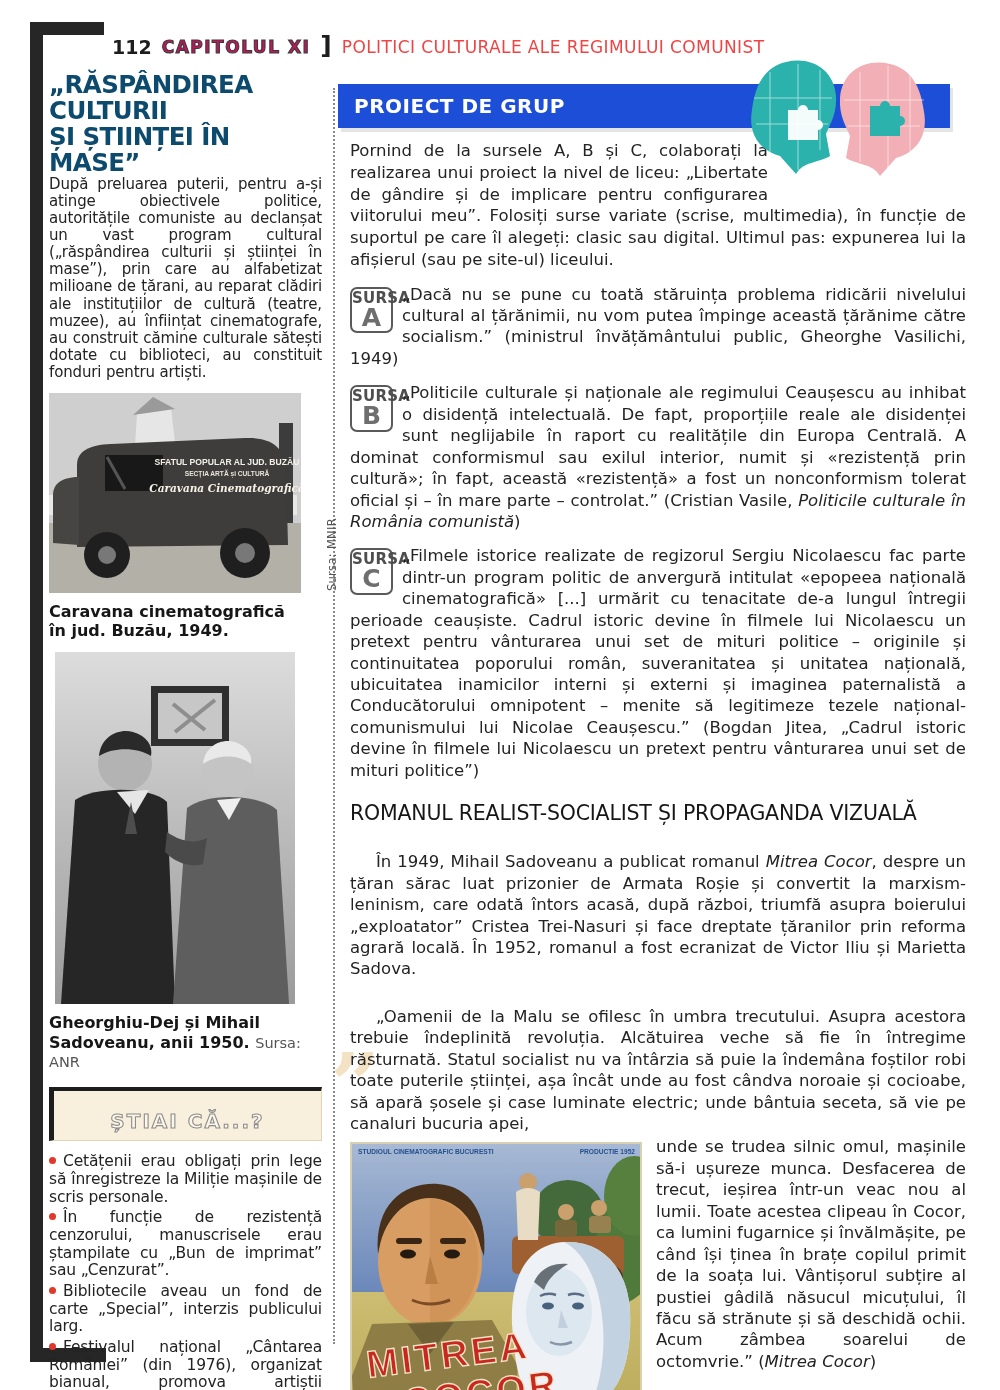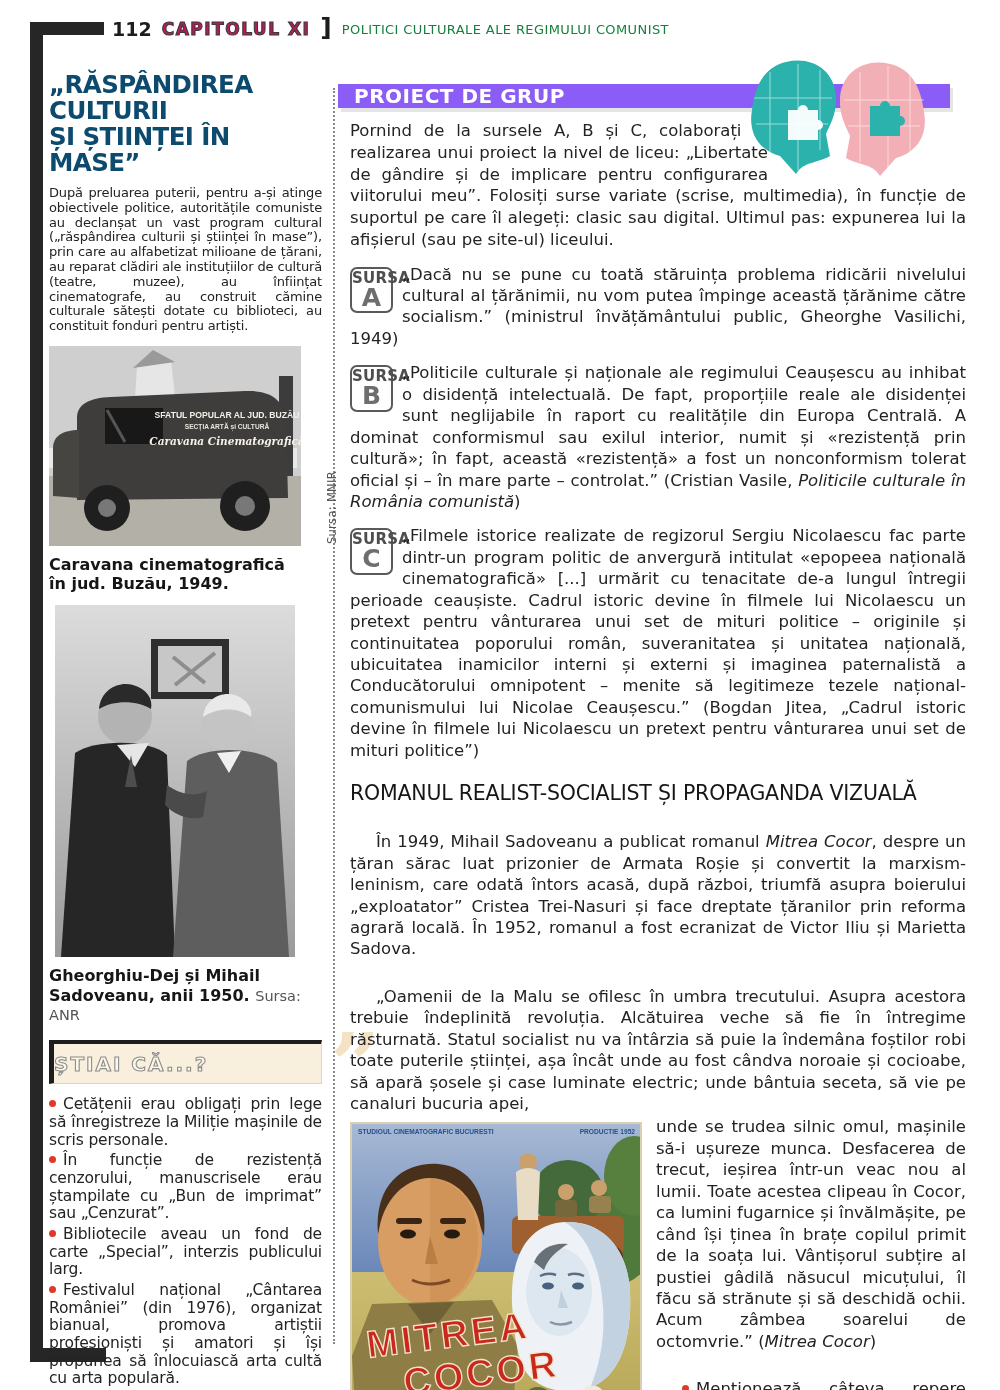--- a/index.html
+++ b/index.html
@@ -16,7 +16,7 @@
   .frame-foot{ left:30px; top:1348px; width:76px; height:14px; }
 
   
-  .hdr { position:absolute; left:112px; top:16px; display:flex; align-items:center; gap:10px; white-space:nowrap; }
+  .hdr { position:absolute; left:112px; top:34px; display:flex; align-items:center; gap:10px; white-space:nowrap; }
   .hdr .pgnum { font-size:19px; font-weight:800; color:#1d1d1d; }
   .hdr .chapter { font-size:17px; font-weight:900; letter-spacing:1.5px; color:#be185d; -webkit-text-stroke:1.1px #3a3a3a; }
   .hdr .bracket { font-size:25px; font-weight:800; color:#1d1d1d; margin-top:-3px; }

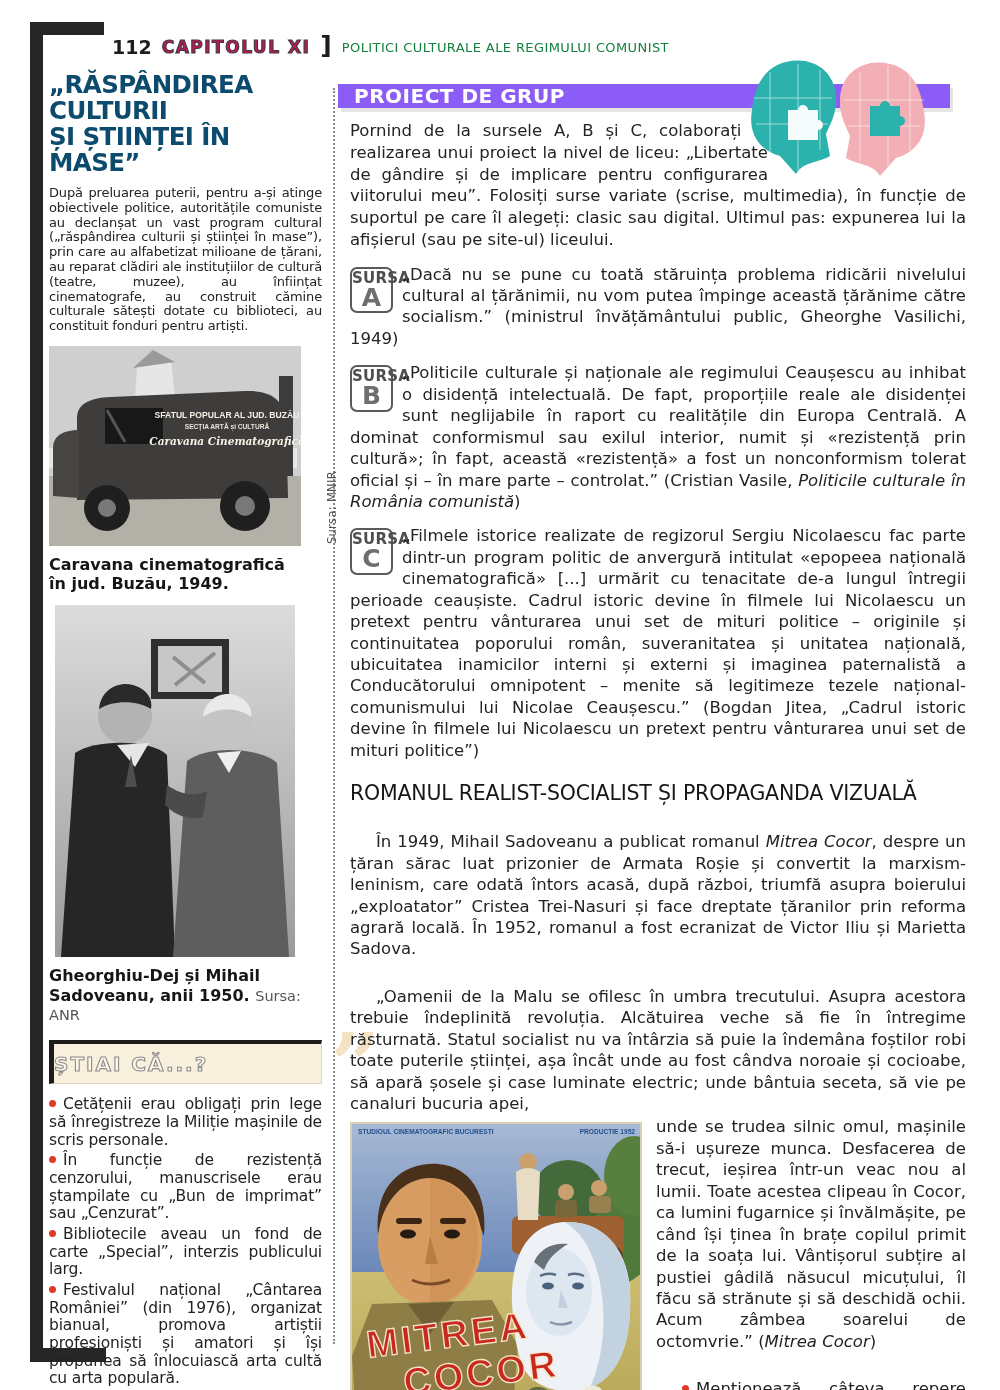--- a/index.html
+++ b/index.html
@@ -20,7 +20,7 @@
   .hdr .pgnum { font-size:19px; font-weight:800; color:#1d1d1d; }
   .hdr .chapter { font-size:17px; font-weight:900; letter-spacing:1.5px; color:#be185d; -webkit-text-stroke:1.1px #3a3a3a; }
   .hdr .bracket { font-size:25px; font-weight:800; color:#1d1d1d; margin-top:-3px; }
-  .hdr .htitle { font-size:13px; letter-spacing:0.4px; color:#15803d; }
+  .hdr .htitle { font-size:17px; letter-spacing:0.4px; color:#ef4444; }
 
   .divider { position:absolute; left:333px; top:88px; height:1256px; width:0; border-left:2px dotted #8a8a8a; }
 

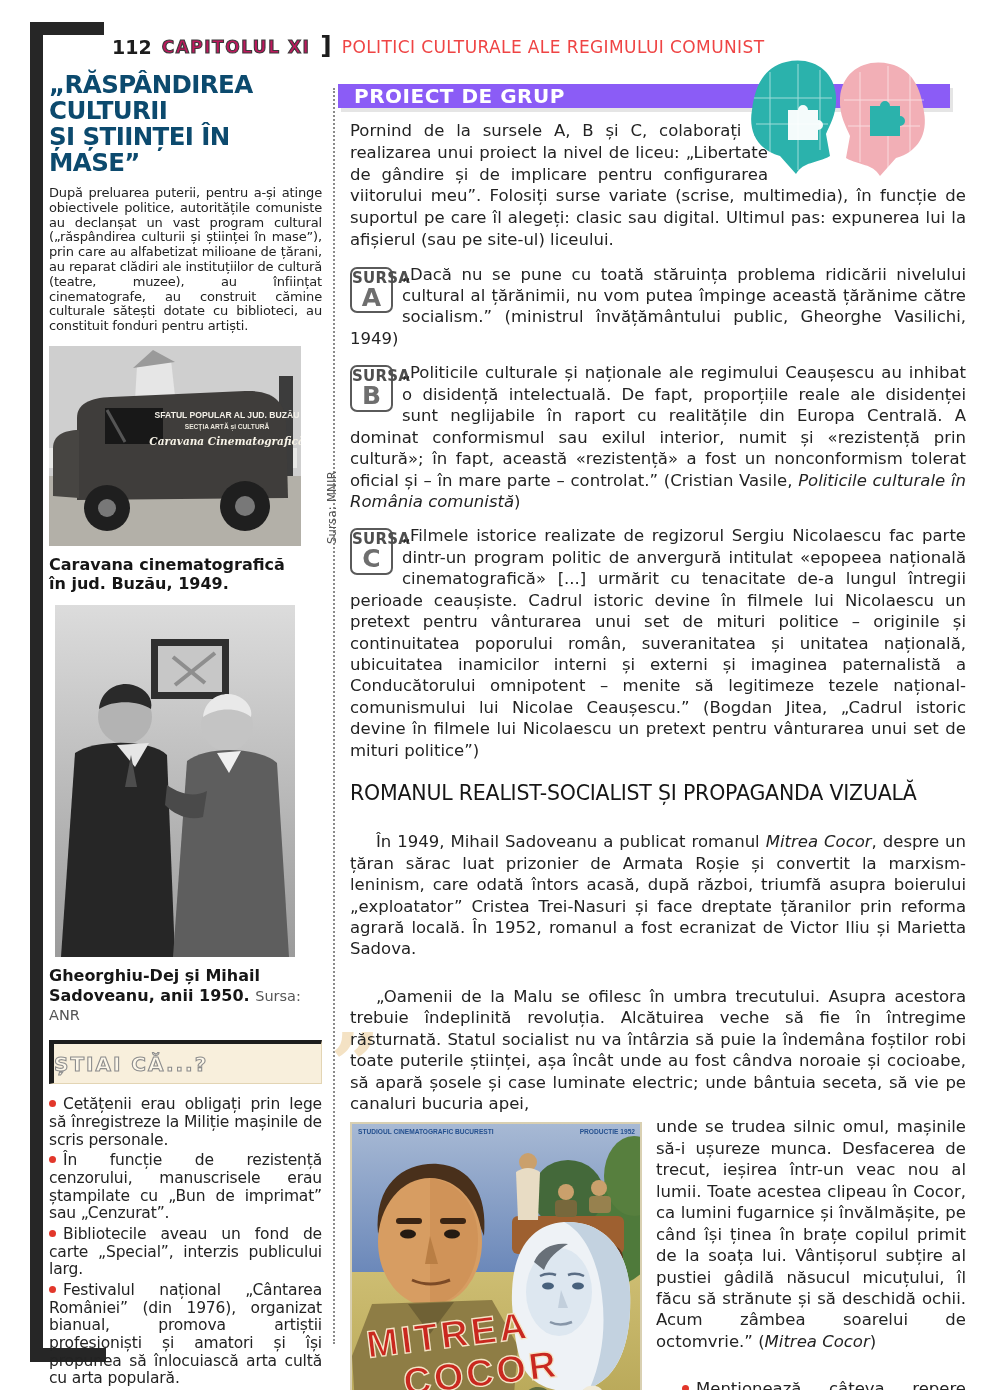--- a/index.html
+++ b/index.html
@@ -41,7 +41,7 @@
 
   
   .col-right { position:absolute; left:350px; top:70px; width:616px; }
-  .banner { position:relative; margin-left:-12px; width:612px; height:24px; background:#8b5cf6; display:flex; align-items:center; padding-left:16px; box-shadow:3px 4px 0 rgba(0,0,0,0.10); }
+  .banner { position:relative; margin-left:-12px; width:612px; height:44px; background:#1d4ed8; display:flex; align-items:center; padding-left:16px; box-shadow:3px 4px 0 rgba(0,0,0,0.10); }
   .banner > span { color:#ffffff; font-size:20px; font-weight:800; letter-spacing:0.5px; }
   .puzzle { position:absolute; right:14px; top:-26px; width:196px; height:122px; }
   .proj { margin-top:12px; font-size:16.5px; line-height:1.32; text-align:justify; }

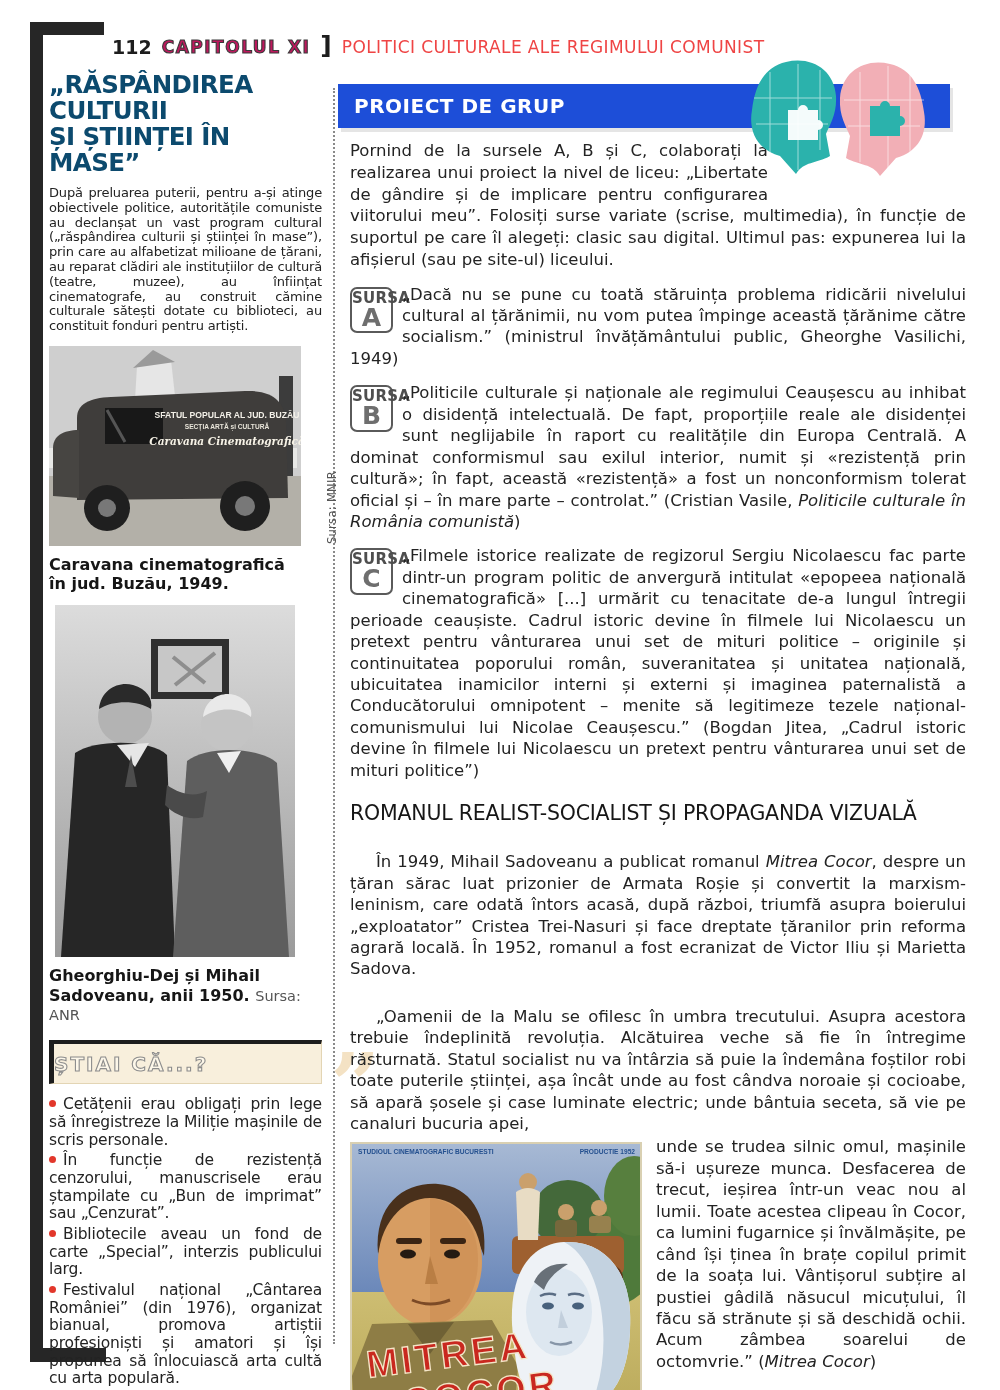--- a/index.html
+++ b/index.html
@@ -27,7 +27,7 @@
   
   .col-left { position:absolute; left:49px; top:72px; width:273px; }
   .col-left h1 { font-size:24.5px; line-height:1.06; font-weight:800; letter-spacing:-0.6px; color:#0c4a6e; }
-  .intro { margin-top:10px; font-size:13px; line-height:1.14; text-align:justify; letter-spacing:-0.15px; }
+  .intro { margin-top:0; font-size:15px; line-height:1.14; text-align:justify; letter-spacing:-0.15px; }
   .photo { position:relative; margin-top:12px; }
   .photo svg { display:block; }
   .vsrc { position:absolute; right:-17px; bottom:2px; writing-mode:vertical-rl; transform:rotate(180deg); font-size:11.5px; color:#555; letter-spacing:0.3px; }

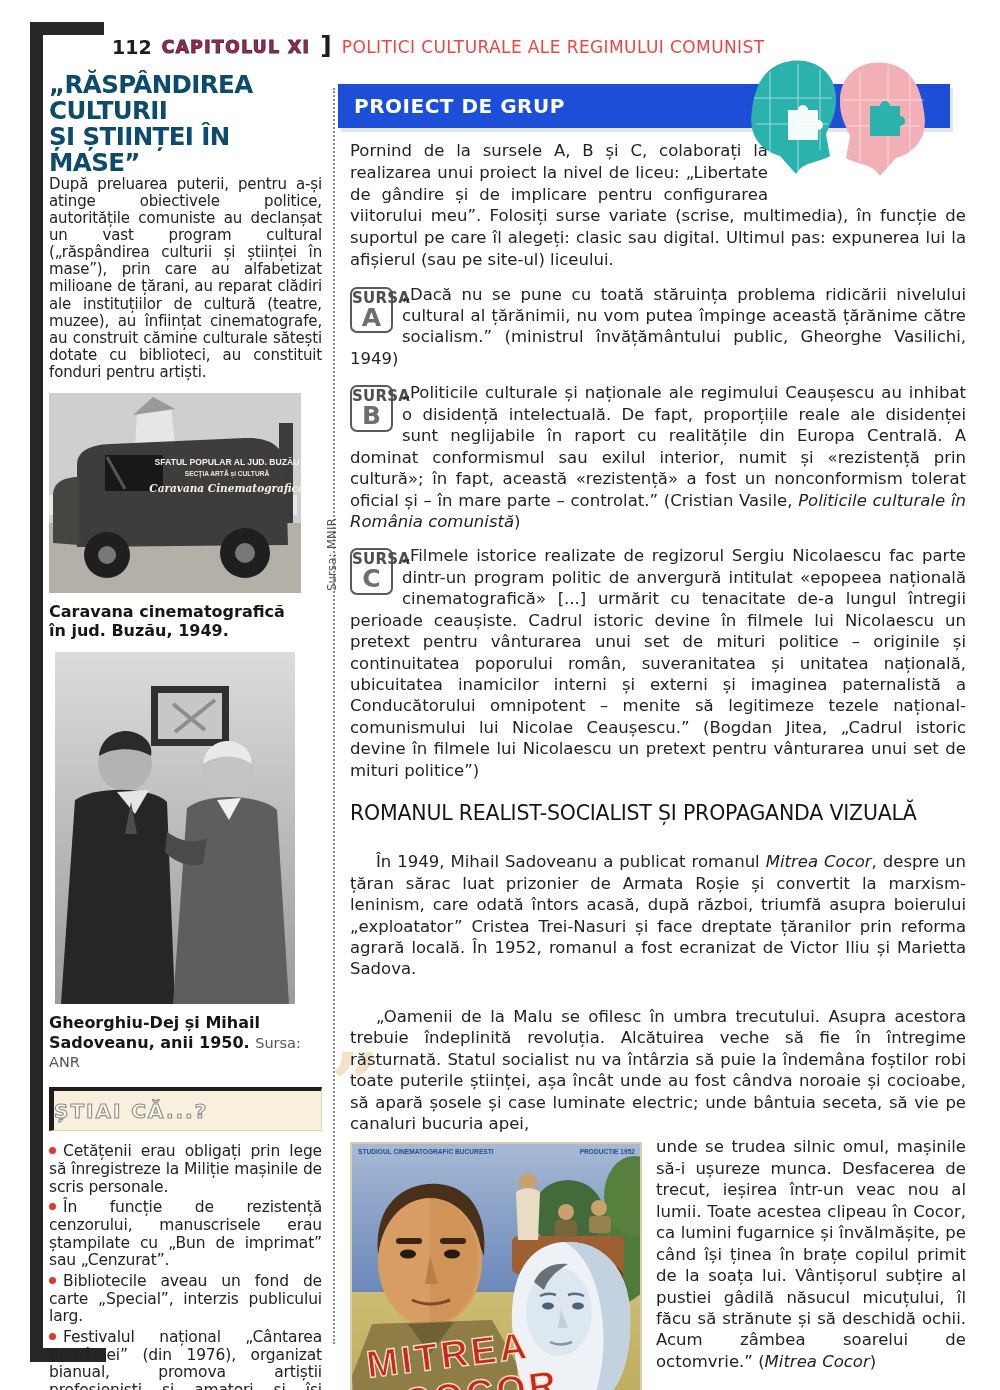--- a/index.html
+++ b/index.html
@@ -33,7 +33,7 @@
   .vsrc { position:absolute; right:-17px; bottom:2px; writing-mode:vertical-rl; transform:rotate(180deg); font-size:11.5px; color:#555; letter-spacing:0.3px; }
   .cap { font-size:16px; font-weight:700; line-height:1.2; margin-top:9px; color:#161616; }
   .cap .src { font-weight:400; color:#555; font-size:14.5px; }
-  .stiai { margin-top:16px; background:#f8efdc; border:1px solid #e3d5b4; border-top:4px solid #1d1d1d; border-left:5px solid #1d1d1d; padding:8px 0 7px; }
+  .stiai { margin-top:16px; background:#f8efdc; border:1px solid #e3d5b4; border-top:4px solid #1d1d1d; border-left:5px solid #1d1d1d; text-align:center; padding:18px 0 7px; }
   .stiai span { font-size:20px; font-weight:700; letter-spacing:2px; color:#fdf7e9; -webkit-text-stroke:1.1px #8d8d8d; }
   .stiai-list { margin-top:12px; list-style:none; font-size:15.5px; line-height:1.14; text-align:justify; letter-spacing:-0.15px; }
   .stiai-list li { margin-bottom:3px; }

